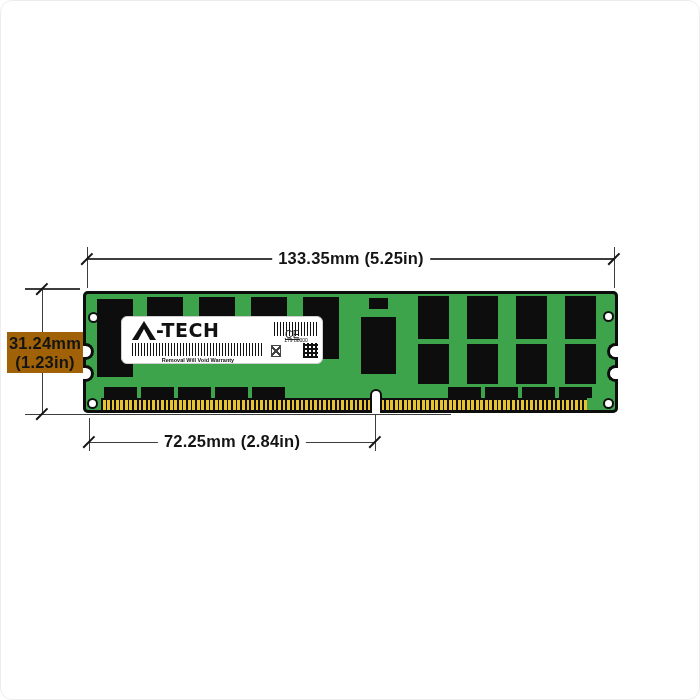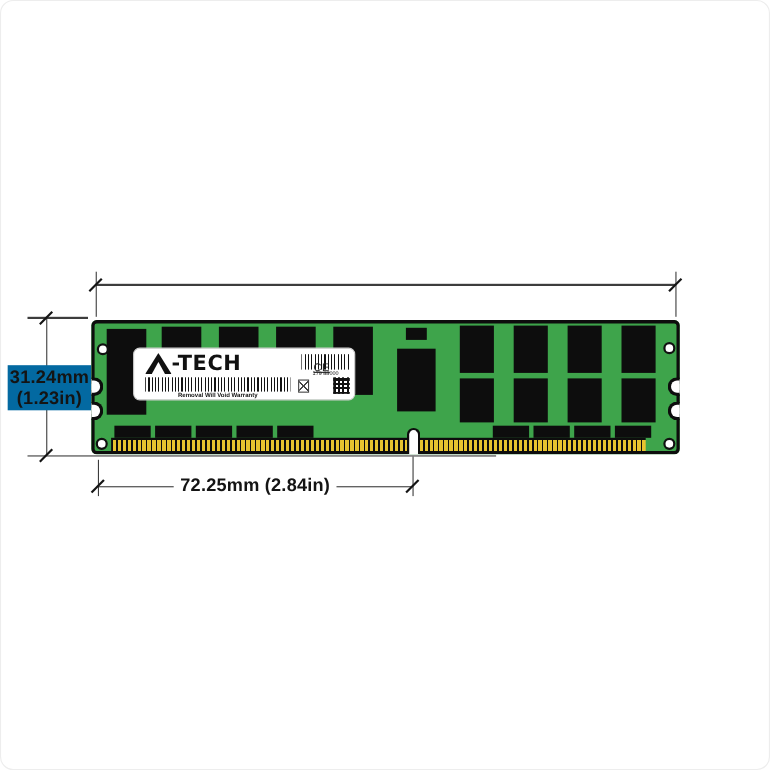--- a/index.html
+++ b/index.html
@@ -68,6 +68,7 @@
   <div class="dline" style="left:86px;top:257px;width:527px;height:1.5px;"></div>
   <div class="tick" style="left:78px;top:256.6px;"></div>
   <div class="tick" style="left:605px;top:256.6px;"></div>
+  <div class="dim-text" style="left:350px;top:246.5px;">133.35mm (5.25in)</div>
 
   <div class="dline" style="left:24px;top:287px;width:55px;height:1.5px;"></div>
   <div class="dline" style="left:24px;top:412.5px;width:426px;height:1.2px;"></div>

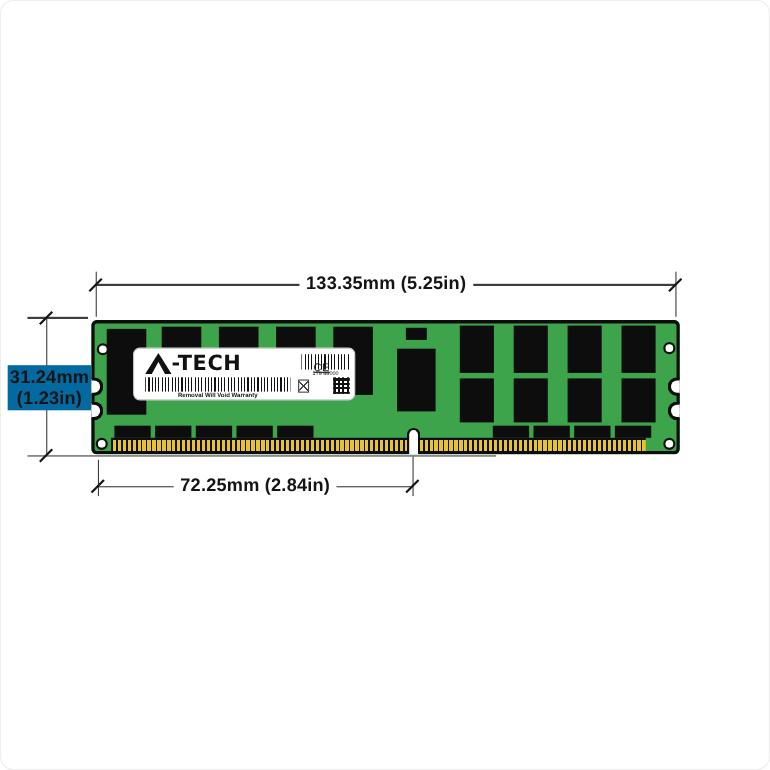--- a/index.html
+++ b/index.html
@@ -13,7 +13,7 @@
   .dim-text{position:absolute;background:#fff;color:#141414;font-weight:bold;font-size:16.5px;
             white-space:nowrap;padding:0 6px;line-height:21px;height:21px;
             transform:translateX(-50%);text-align:center;letter-spacing:.2px;}
-  .dim-text-v{position:absolute;background:#0369a1;color:#141414;font-weight:bold;font-size:16.5px;
+  .dim-text-v{position:absolute;background:#a16207;color:#141414;font-weight:bold;font-size:16.5px;
             white-space:nowrap;padding:2px 2px;line-height:18.5px;
             transform:translateX(-50%);text-align:center;letter-spacing:.2px;}
 

